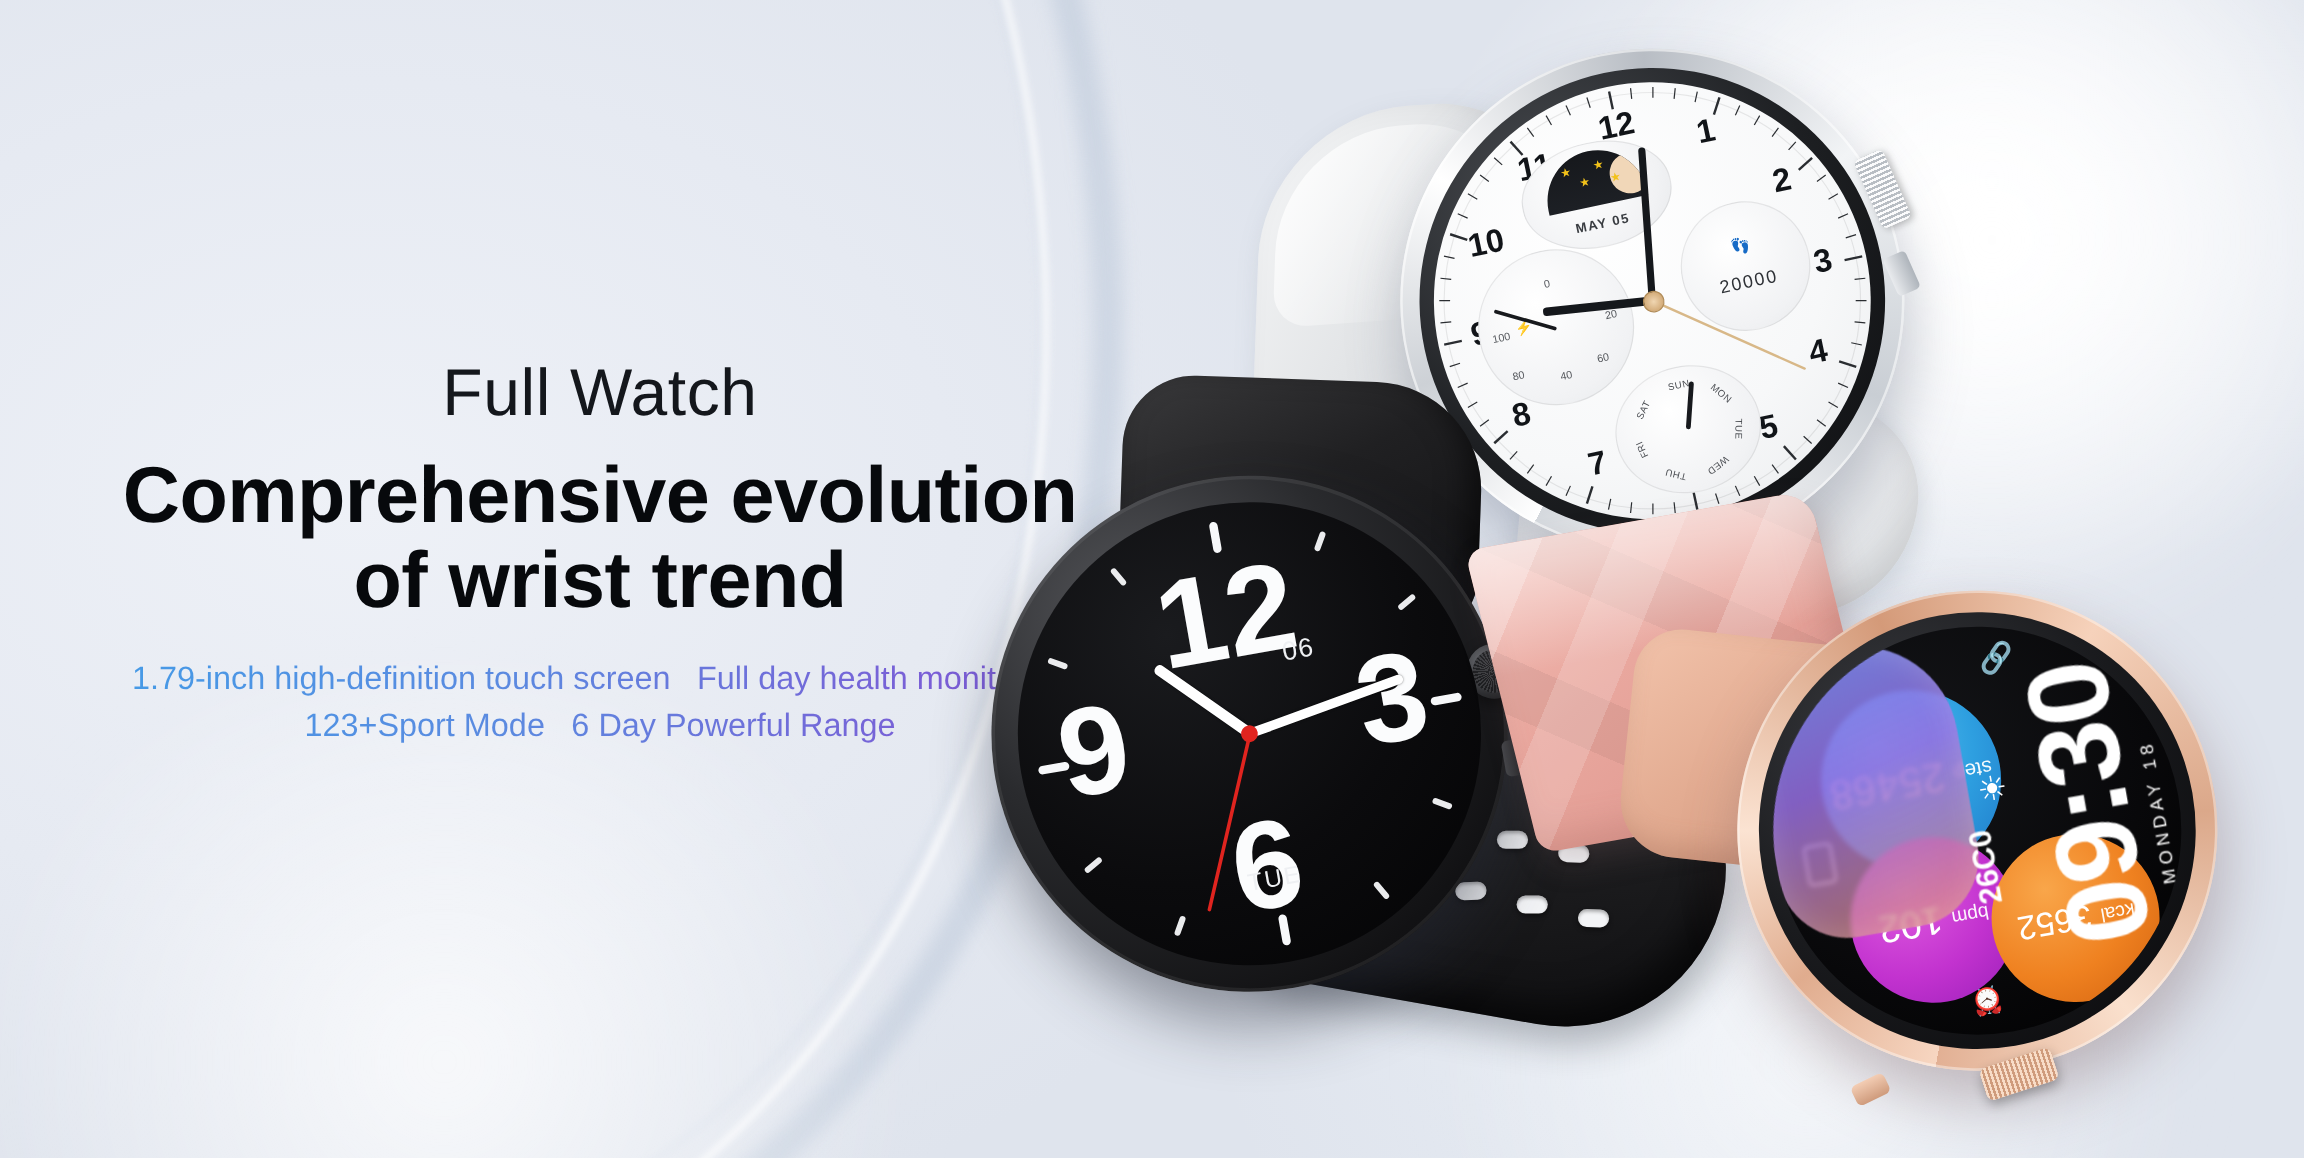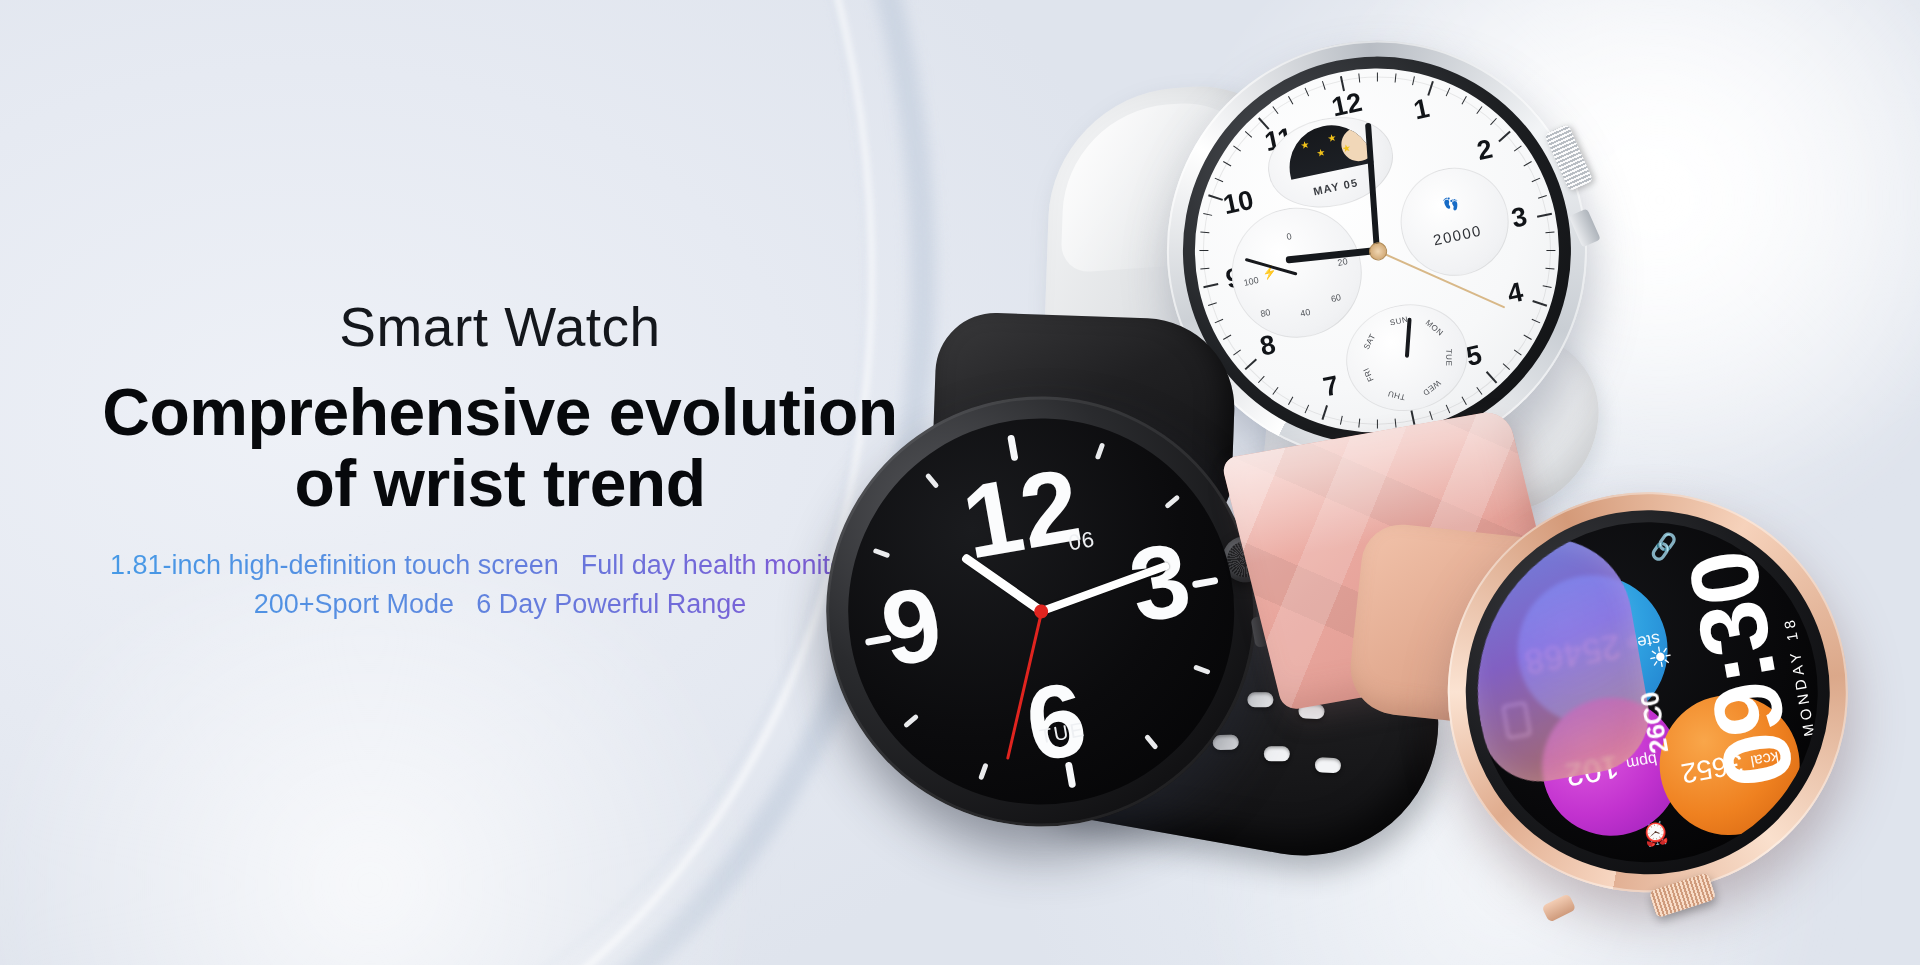--- a/index.html
+++ b/index.html
@@ -222,7 +222,7 @@
   <div class="glow-br"></div>
 
   <div class="copy">
-    <div class="eyebrow">Smart Watch</div>
+    <div class="eyebrow">Full Watch</div>
     <div class="headline">
       <div>Comprehensive evolution</div>
       <div>of wrist trend</div>

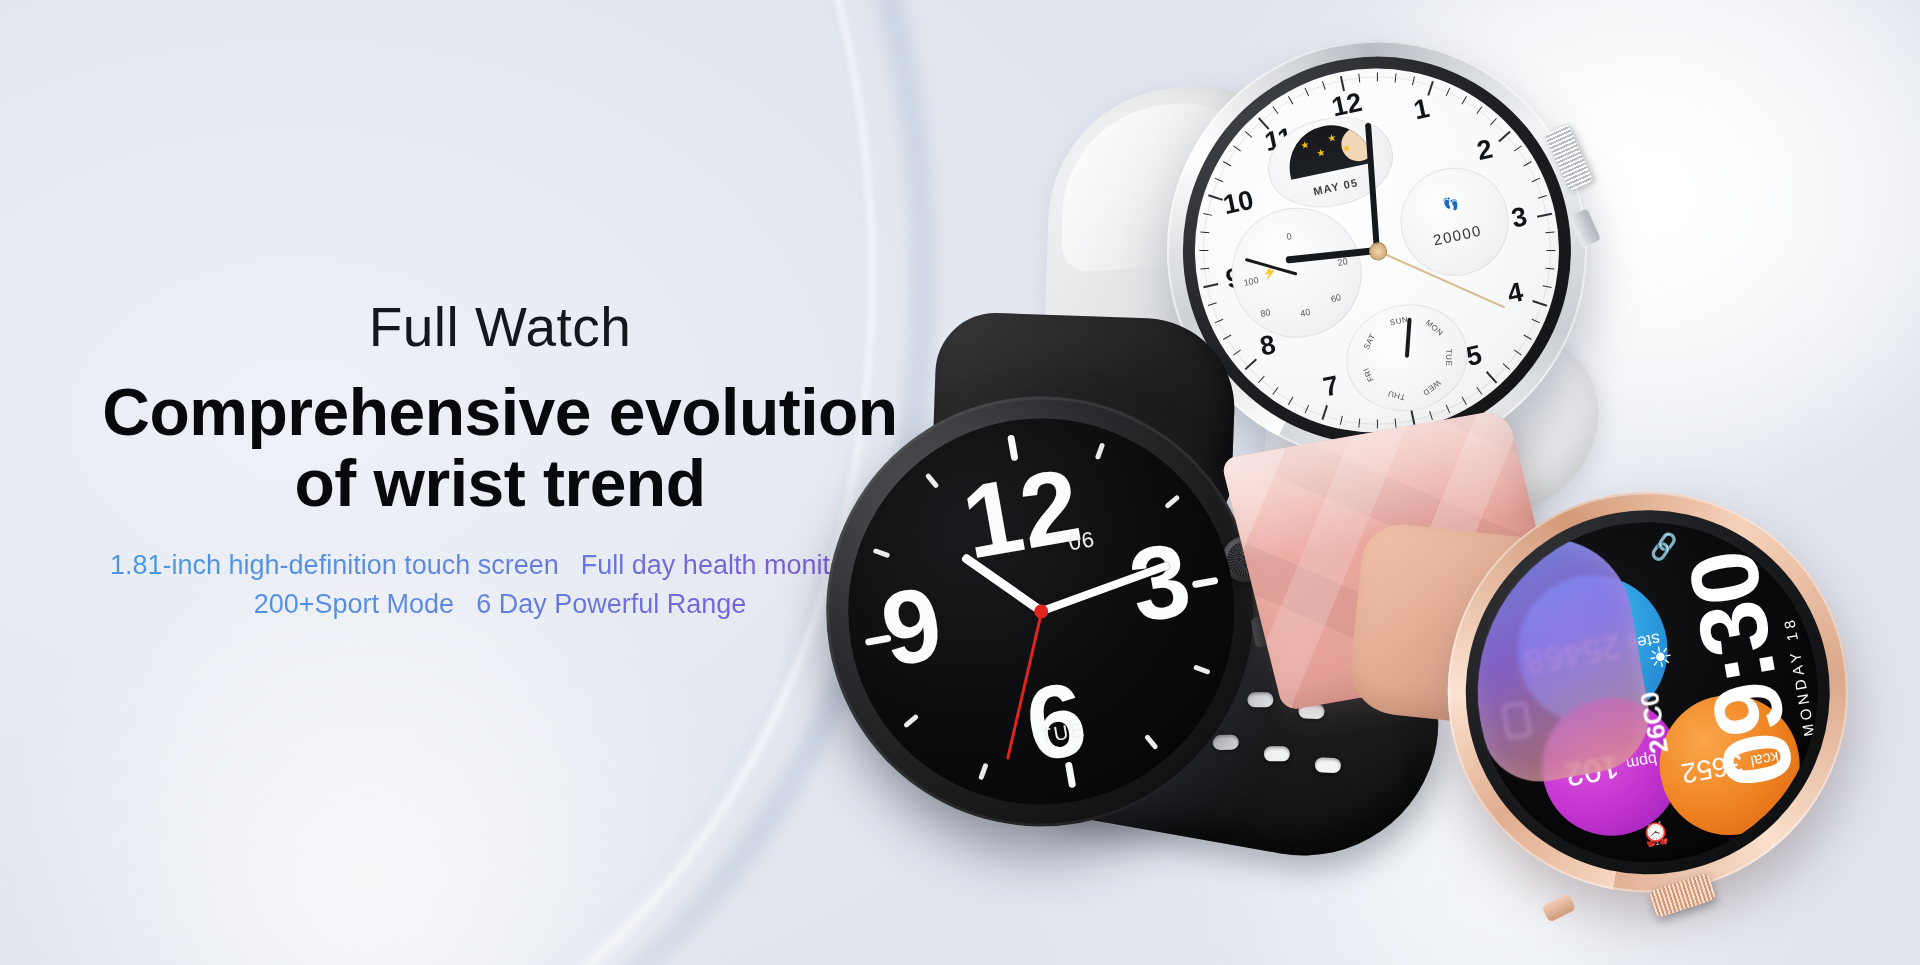--- a/index.html
+++ b/index.html
@@ -229,7 +229,7 @@
     </div>
     <div class="features">
       <div>
-        <span>1.81-inch high-definition touch screen</span>
+        <span>1.79-inch high-definition touch screen</span>
         <span class="sep">|</span>
         <span>Full day health monitoring</span>
       </div>

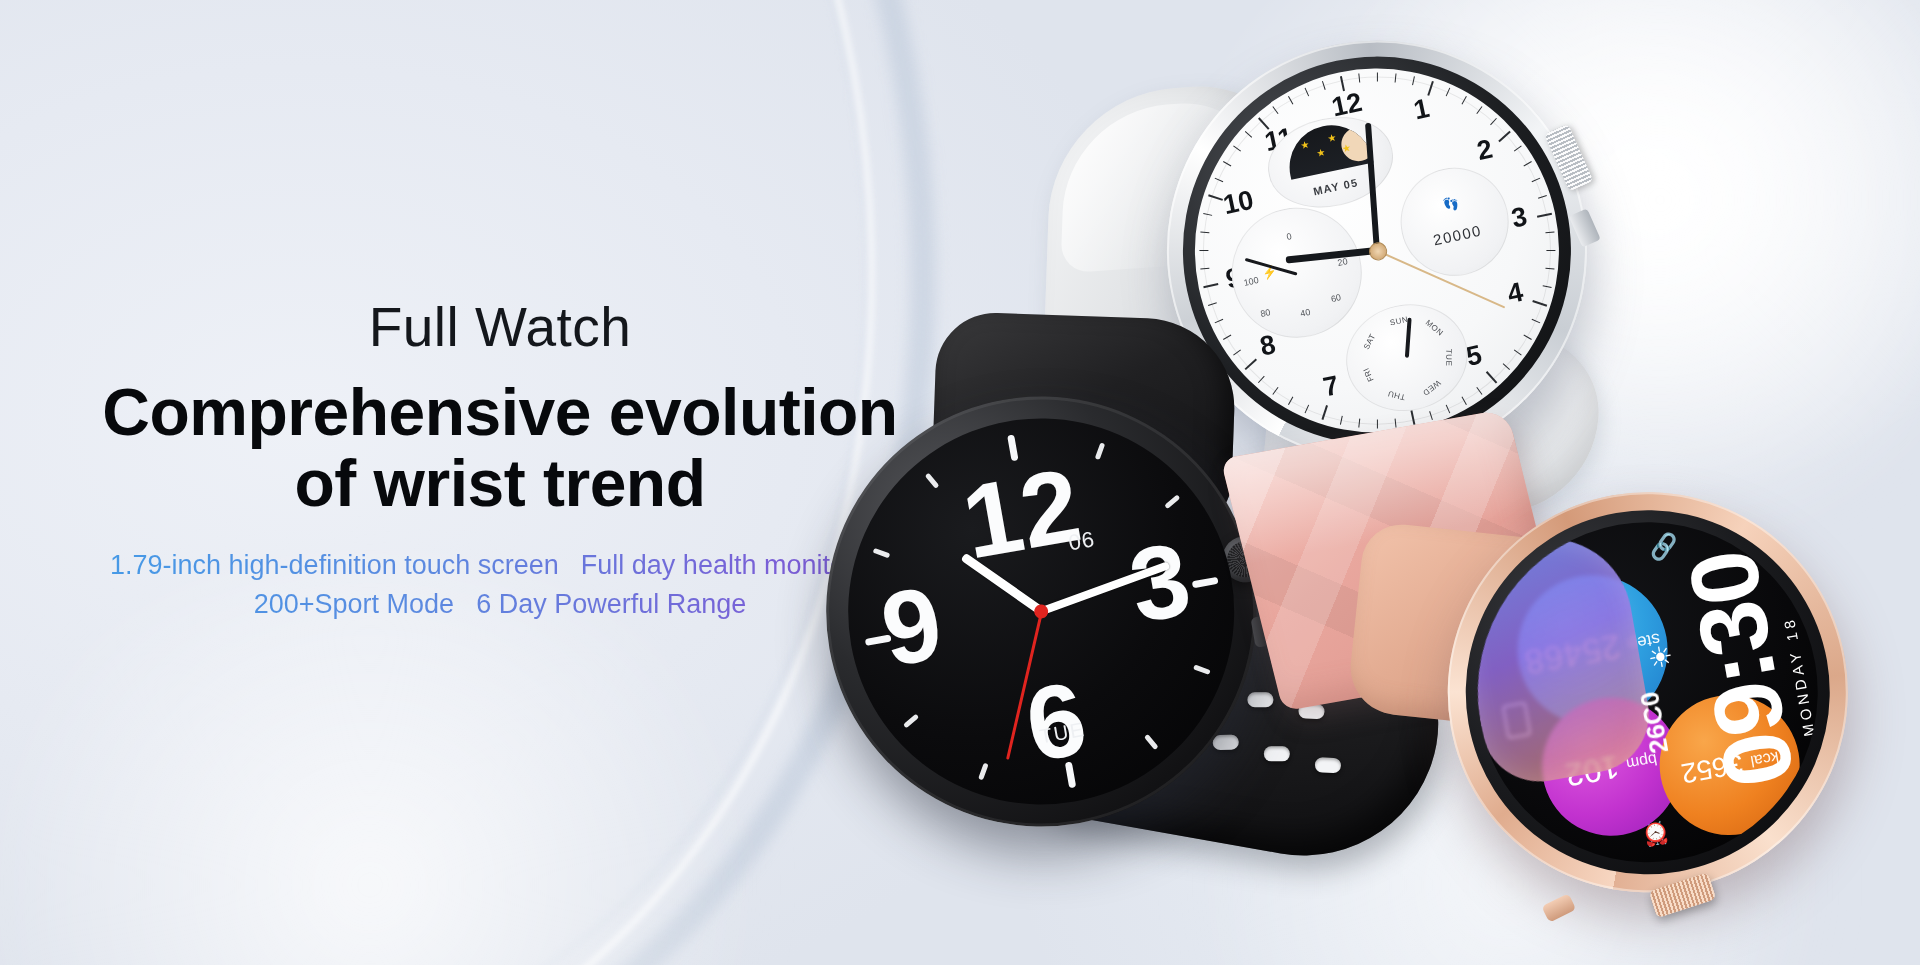--- a/index.html
+++ b/index.html
@@ -234,7 +234,7 @@
         <span>Full day health monitoring</span>
       </div>
       <div>
-        <span>200+Sport Mode</span>
+        <span>123+Sport Mode</span>
         <span class="sep">|</span>
         <span>6 Day Powerful Range</span>
       </div>

